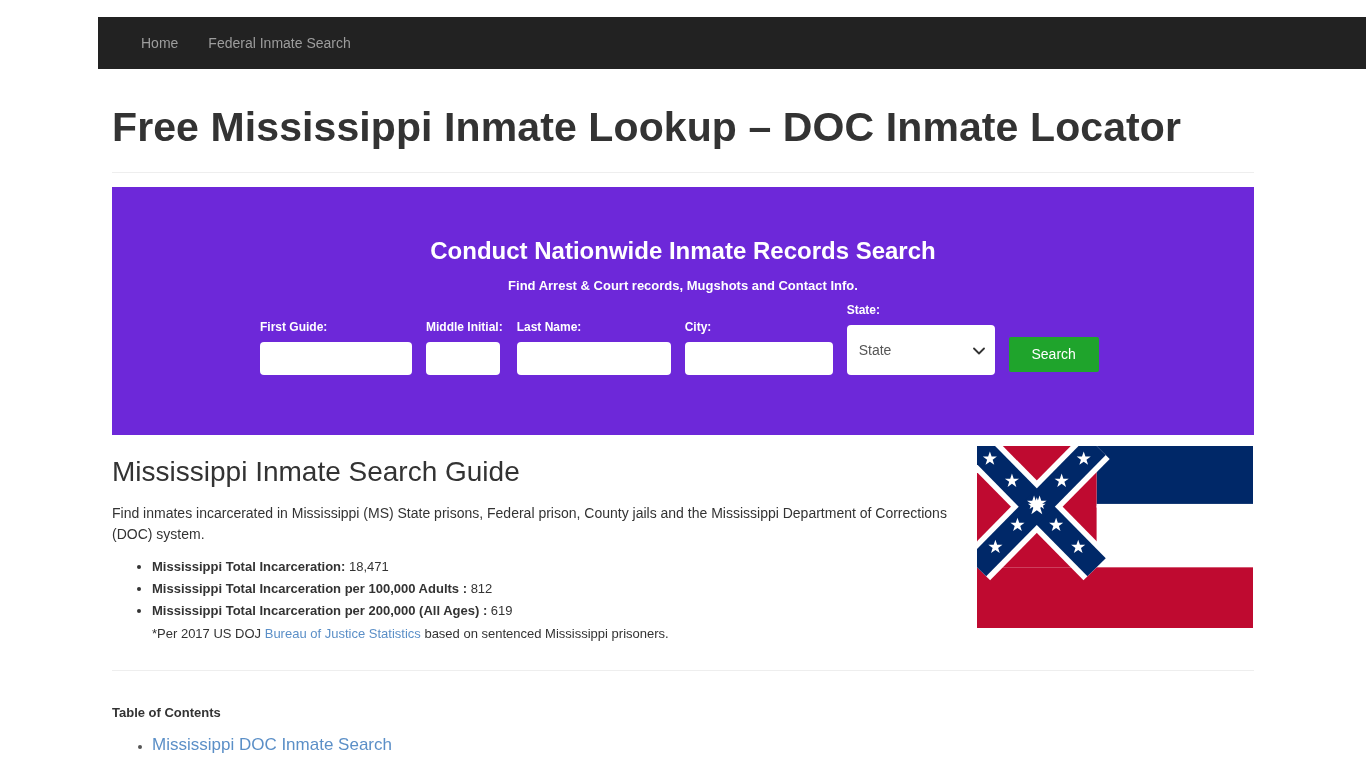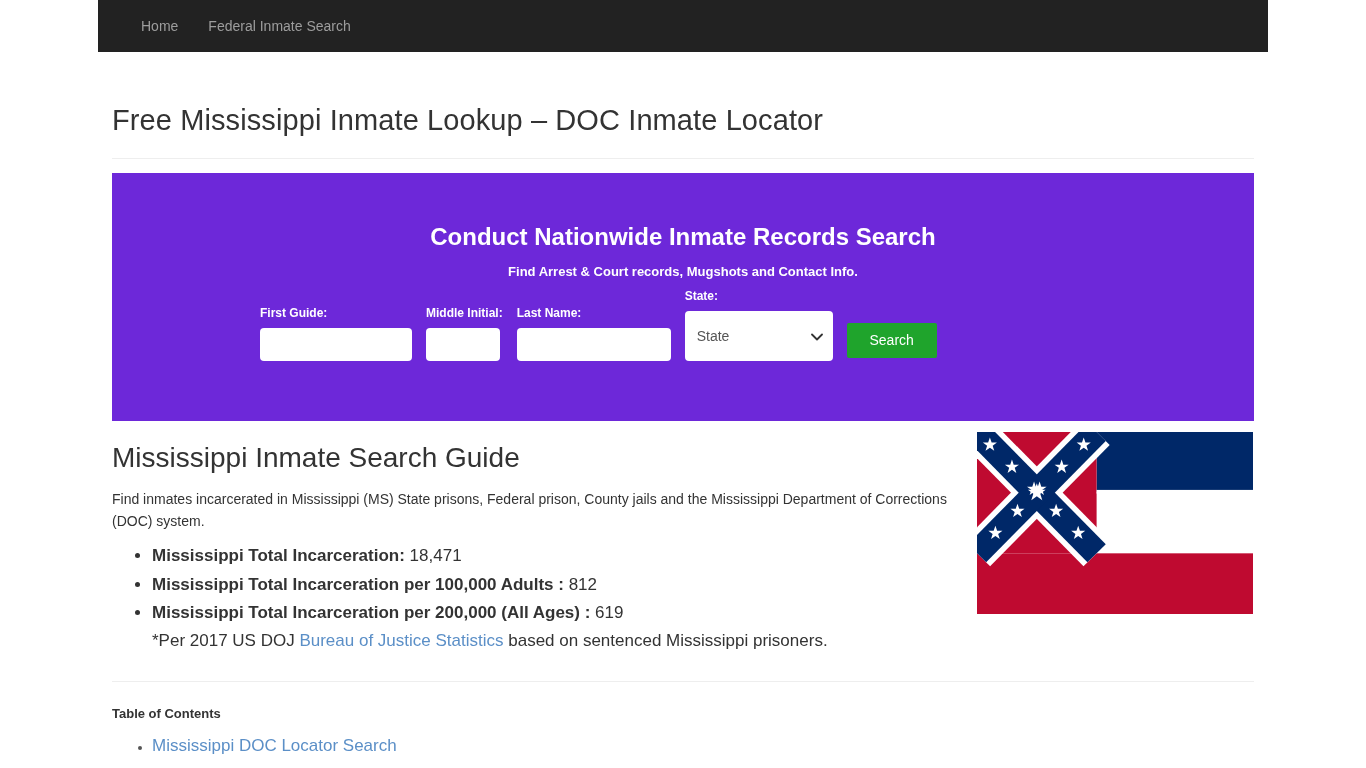--- a/index.html
+++ b/index.html
@@ -20,8 +20,8 @@
   .navbar {
     position: absolute;
     left: 98px;
-    top: 0;
-    width: 1170px;
+    top: 17px;
+    width: 1269px;
     height: 52px;
     background: #222222;
     display: flex;

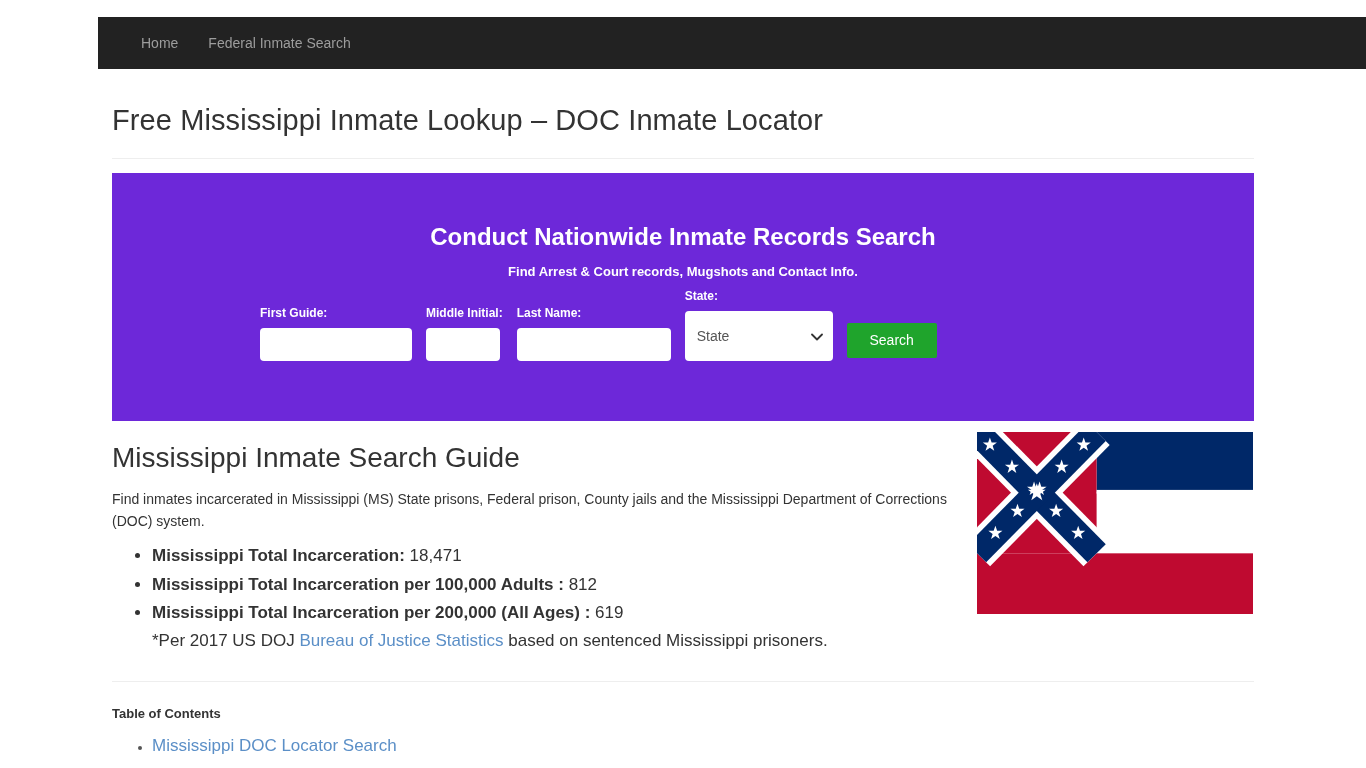--- a/index.html
+++ b/index.html
@@ -47,8 +47,8 @@
   }
 
   .page-title {
-    font-size: 29px;
-    font-weight: normal;
+    font-size: 41px;
+    font-weight: bold;
     color: #333333;
     margin: 0;
     padding: 52px 0 0 14px;

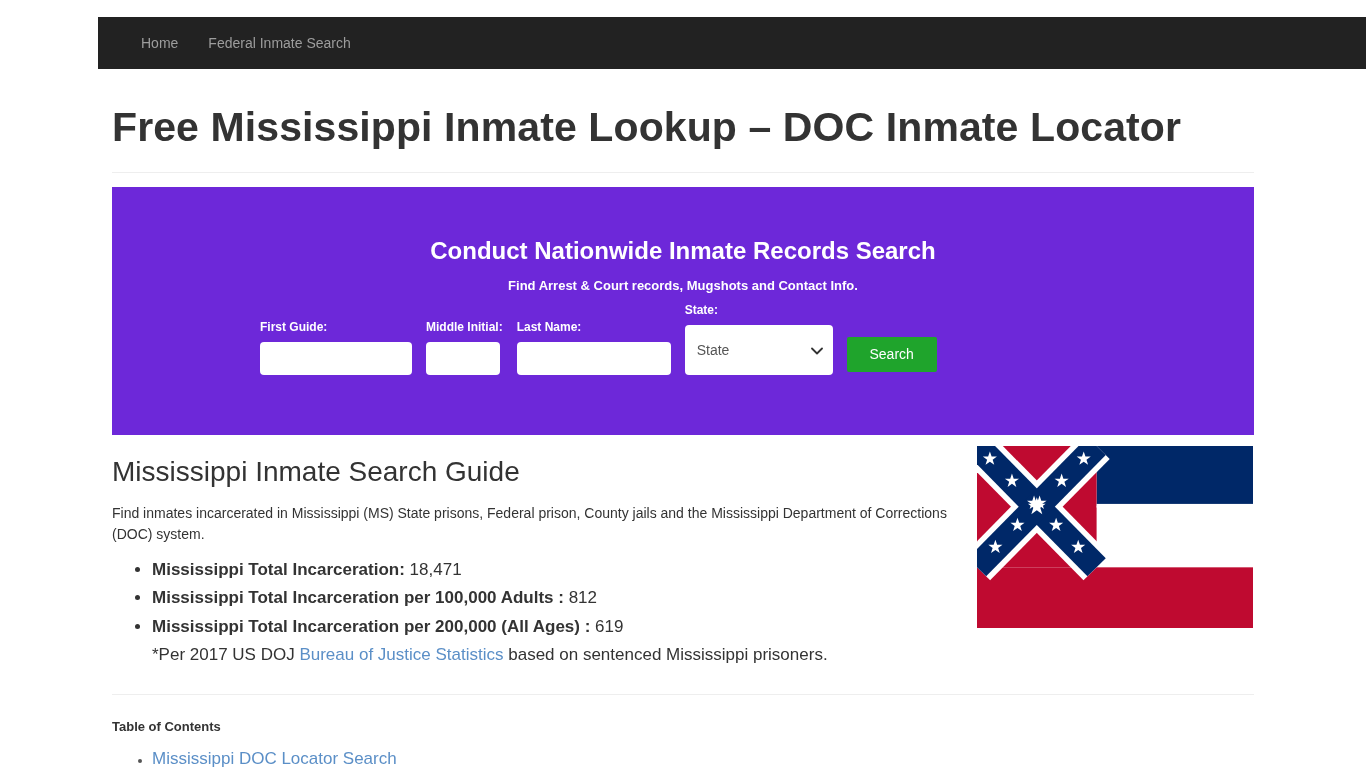--- a/index.html
+++ b/index.html
@@ -293,6 +293,10 @@
         <input class="field-input w-last" type="text" placeholder="" style="">
       </div>
 
+      <div class="field-group">
+        <label class="field-label">City:</label>
+        <input class="field-input w-city" type="text" placeholder="" style="">
+      </div>
 
       <div class="field-group">
         <label class="field-label">State:</label>

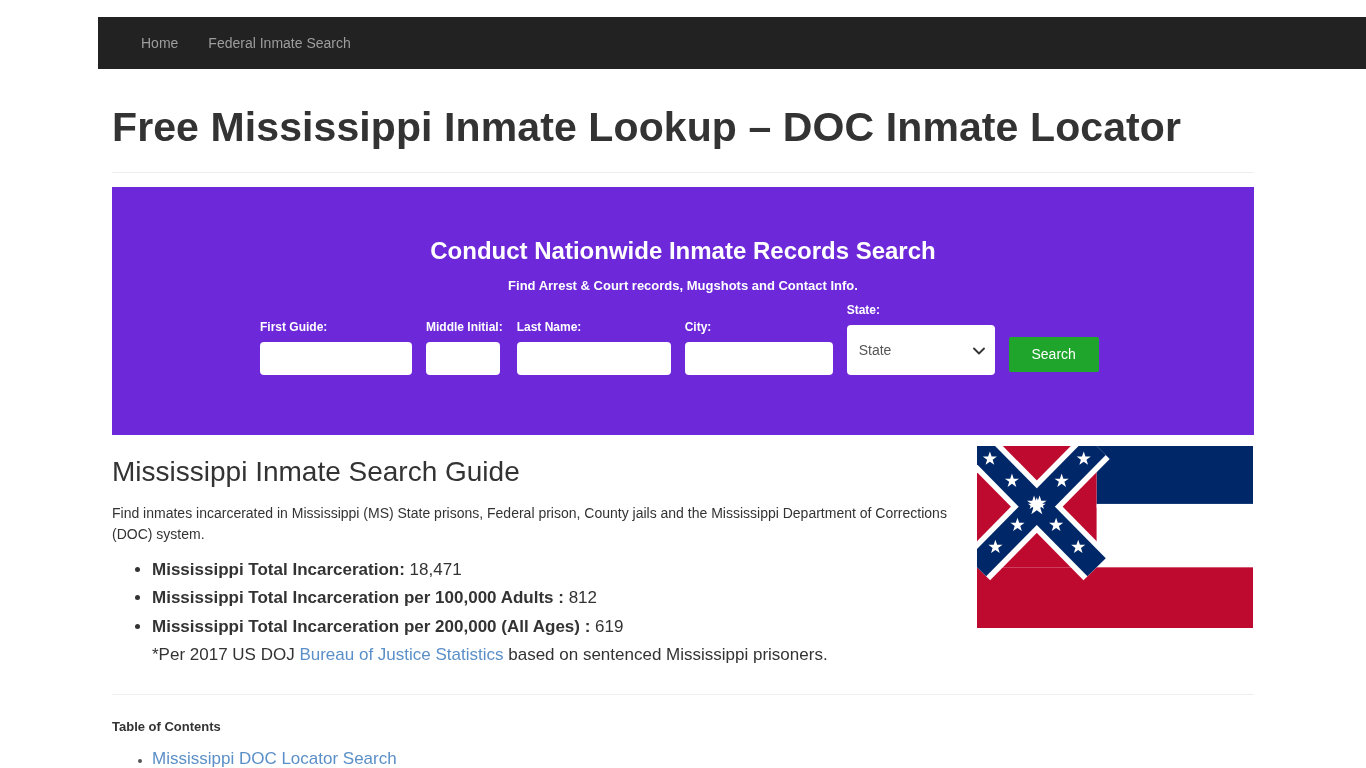--- a/index.html
+++ b/index.html
@@ -201,7 +201,7 @@
     list-style: disc;
   }
   .stats-list li {
-    font-size: 17px;
+    font-size: 13px;
     line-height: 1.55;
     color: #333333;
     margin-bottom: 2px;

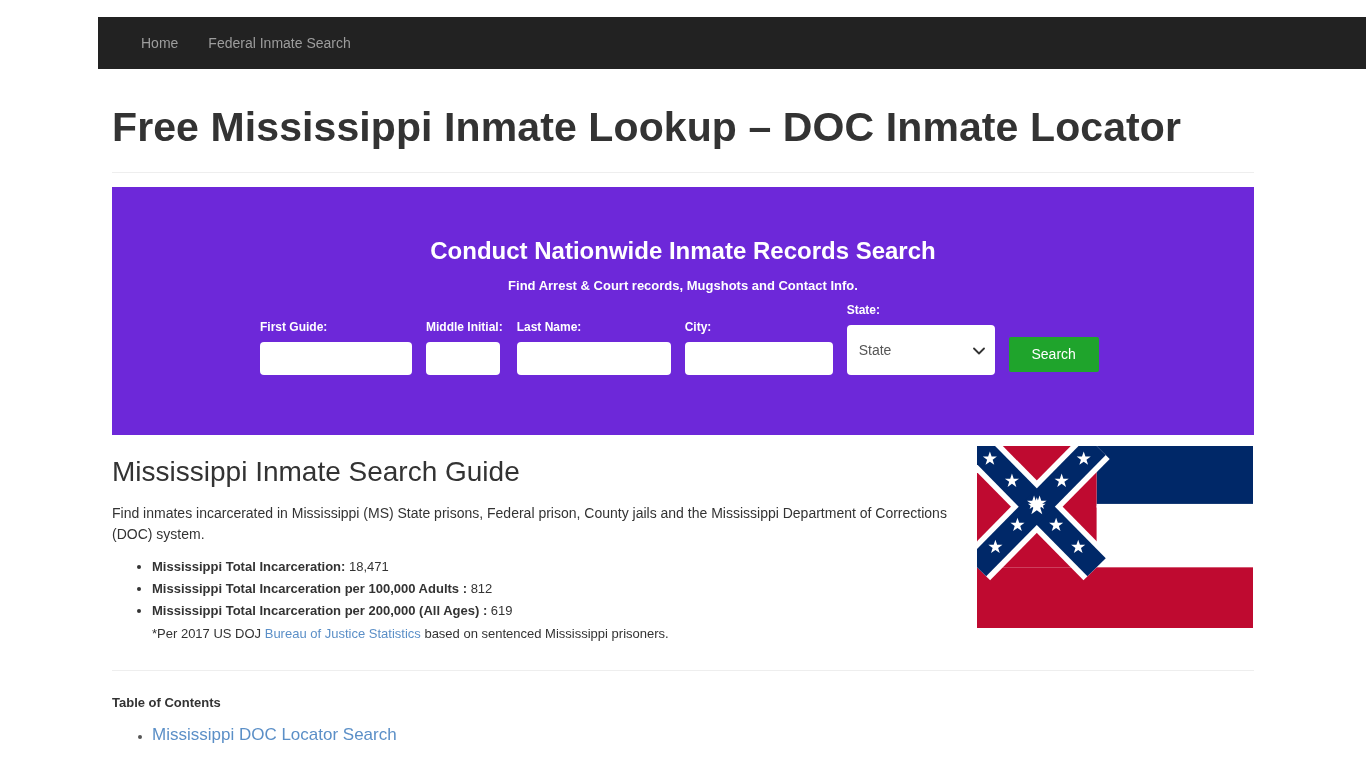--- a/index.html
+++ b/index.html
@@ -232,7 +232,7 @@
     margin: 26px 14px 0 14px;
   }
   .toc {
-    margin: 4px 14px;
+    margin: 14px 14px;
     padding-top: 20px;
   }
   .toc-title {

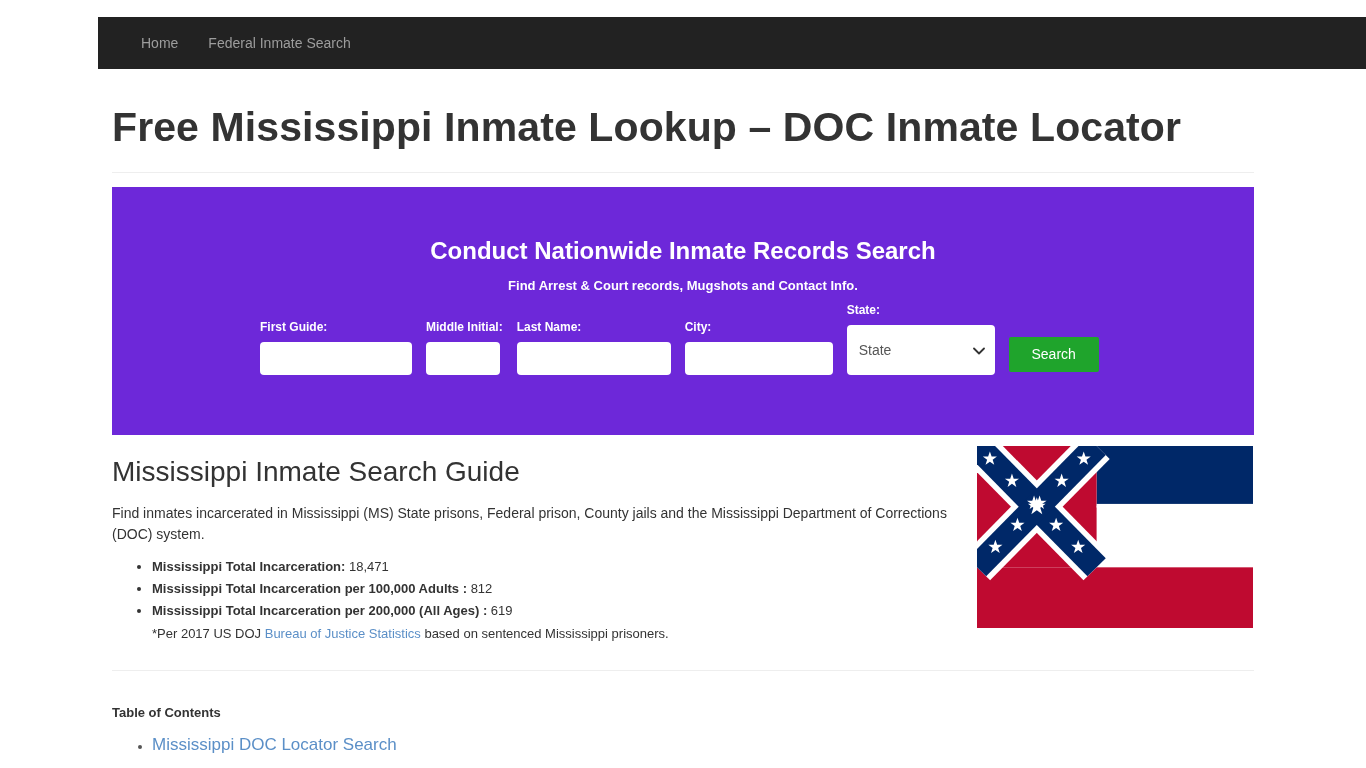--- a/index.html
+++ b/index.html
@@ -405,7 +405,7 @@
     <div class="toc-title">Table of Contents</div>
     <ul class="toc-list">
       <li>
-        <a class="toc-link" href="#">Mississippi DOC Locator Search</a>
+        <a class="toc-link" href="#">Mississippi DOC Inmate Search</a>
       </li>
 
     </ul>

